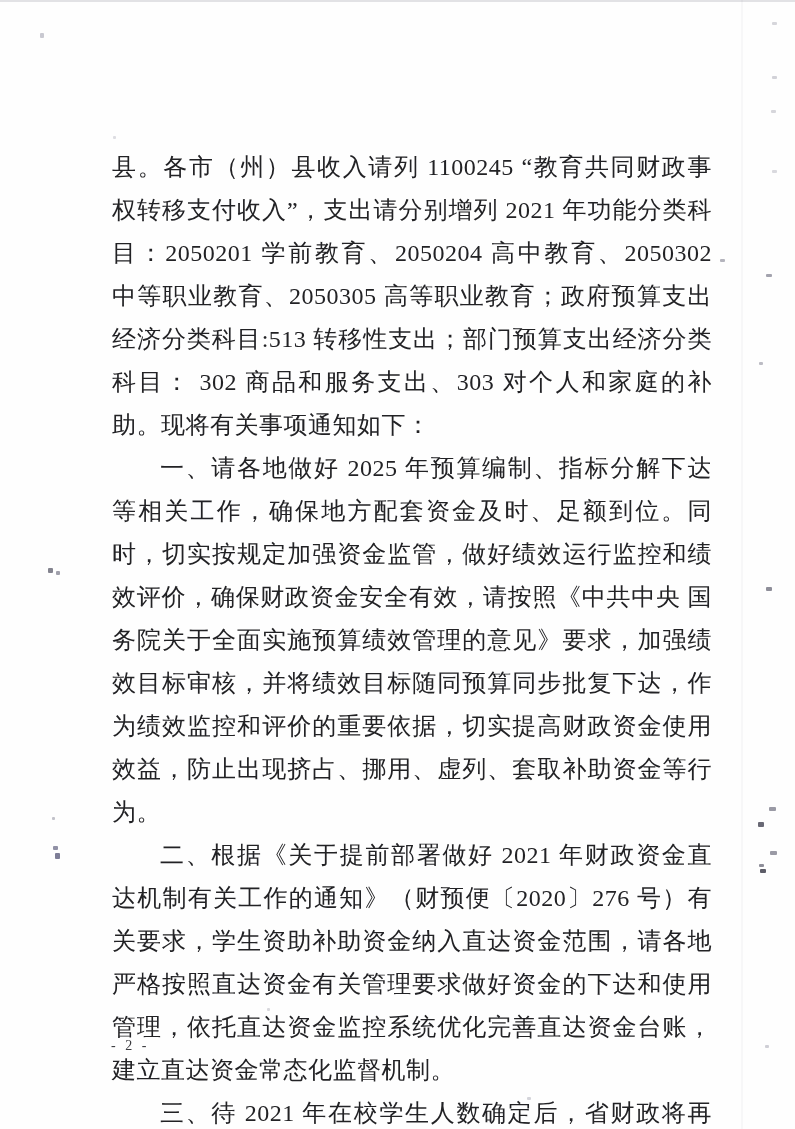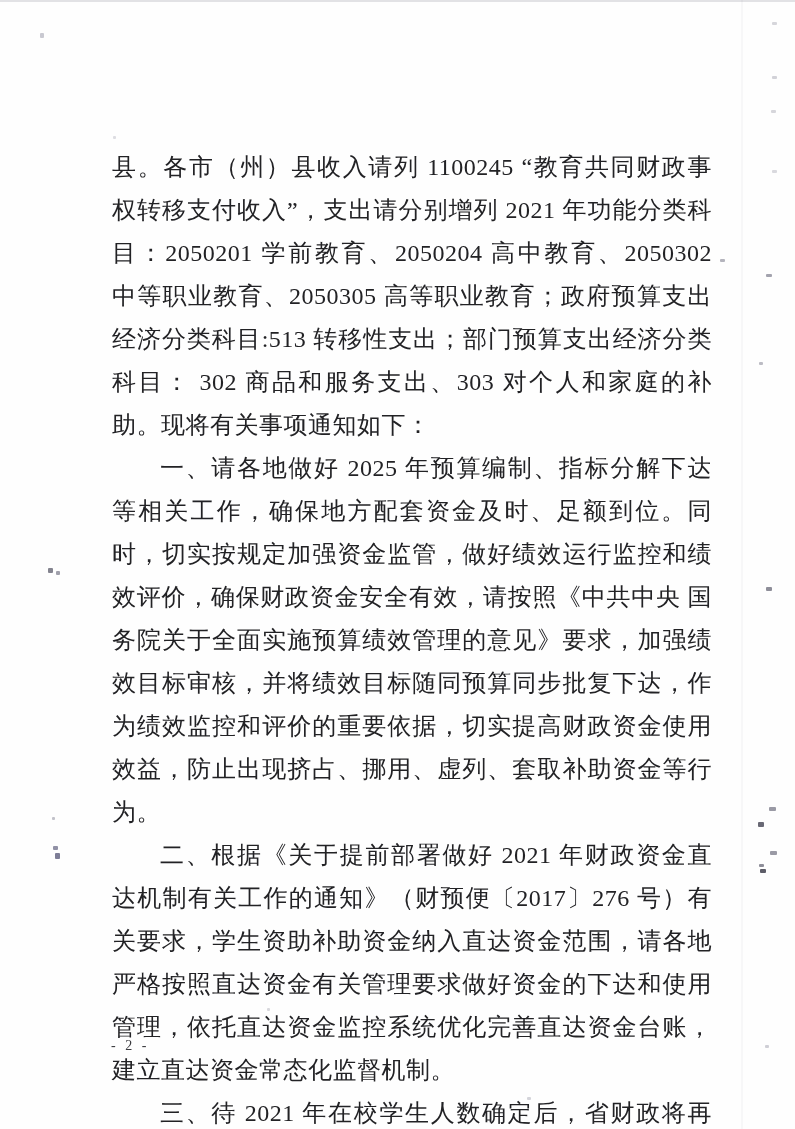--- a/index.html
+++ b/index.html
@@ -77,7 +77,7 @@
   <div class="text-block">
     <p>县。各市（州）县收入请列 1100245 “教育共同财政事权转移支付收入”，支出请分别增列 2021 年功能分类科目：2050201 学前教育、2050204 高中教育、2050302 中等职业教育、2050305 高等职业教育；政府预算支出经济分类科目:513 转移性支出；部门预算支出经济分类科目： 302 商品和服务支出、303 对个人和家庭的补助。现将有关事项通知如下：</p>
     <p class="indent">一、请各地做好 2025 年预算编制、指标分解下达等相关工作，确保地方配套资金及时、足额到位。同时，切实按规定加强资金监管，做好绩效运行监控和绩效评价，确保财政资金安全有效，请按照《中共中央 国务院关于全面实施预算绩效管理的意见》要求，加强绩效目标审核，并将绩效目标随同预算同步批复下达，作为绩效监控和评价的重要依据，切实提高财政资金使用效益，防止出现挤占、挪用、虚列、套取补助资金等行为。</p>
-    <p class="indent">二、根据《关于提前部署做好 2021 年财政资金直达机制有关工作的通知》（财预便〔2017〕276 号）有关要求，学生资助补助资金纳入直达资金范围，请各地严格按照直达资金有关管理要求做好资金的下达和使用管理，依托直达资金监控系统优化完善直达资金台账，建立直达资金常态化监督机制。</p>
+    <p class="indent">二、根据《关于提前部署做好 2021 年财政资金直达机制有关工作的通知》（财预便〔2020〕276 号）有关要求，学生资助补助资金纳入直达资金范围，请各地严格按照直达资金有关管理要求做好资金的下达和使用管理，依托直达资金监控系统优化完善直达资金台账，建立直达资金常态化监督机制。</p>
     <p class="indent">三、待 2021 年在校学生人数确定后，省财政将再次核定各地预算，并按多退少补的原则据实结算。</p>
   </div>
 

